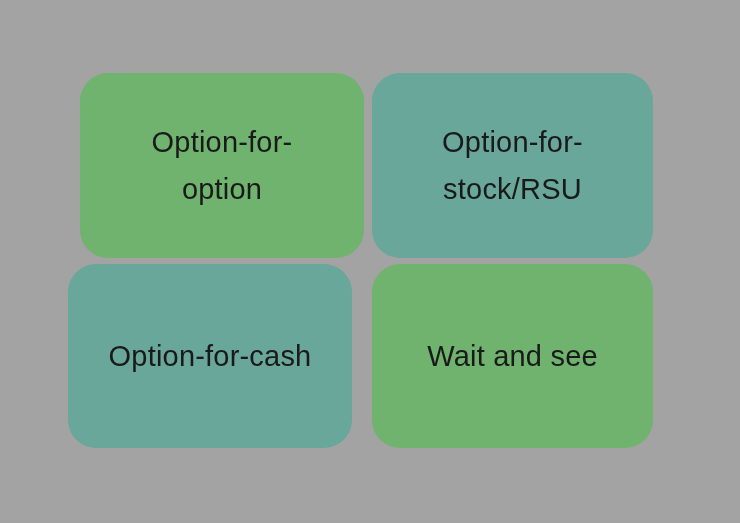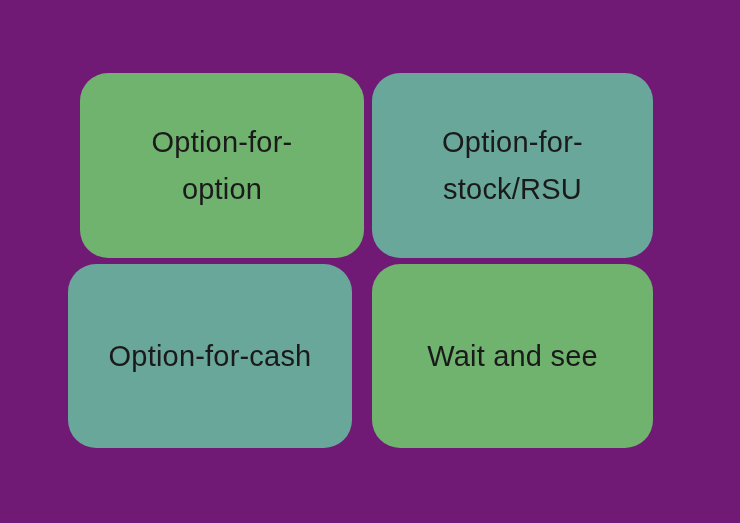--- a/index.html
+++ b/index.html
@@ -39,7 +39,7 @@
 </head>
 <body>
 
-<div class="canvas" style="background-color: #701a75; text-decoration: underline;">
+<div class="canvas" style="background-color: #a3a3a3; text-decoration: underline;">
 
   <div class="matrix-cell cell-0" style="background-color: rgb(111, 179, 110);">
     <span class="cell-label">Option-for-

